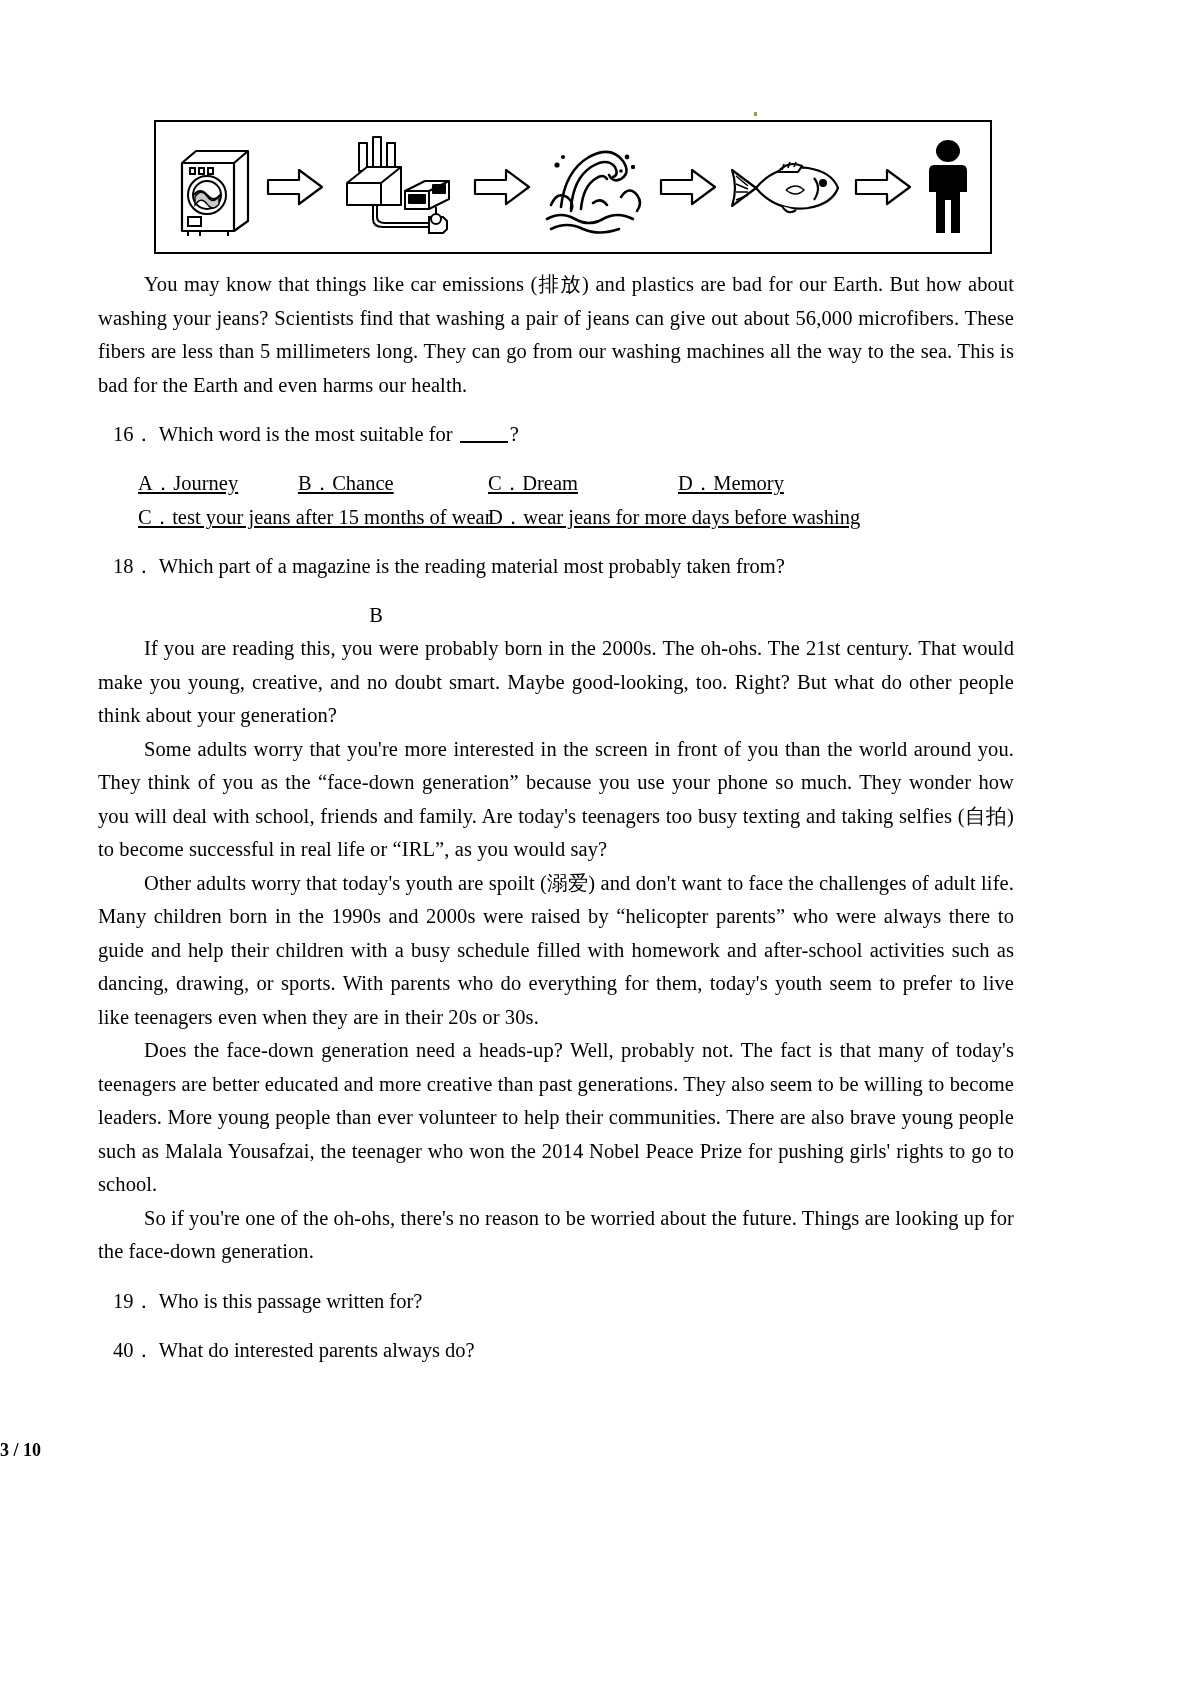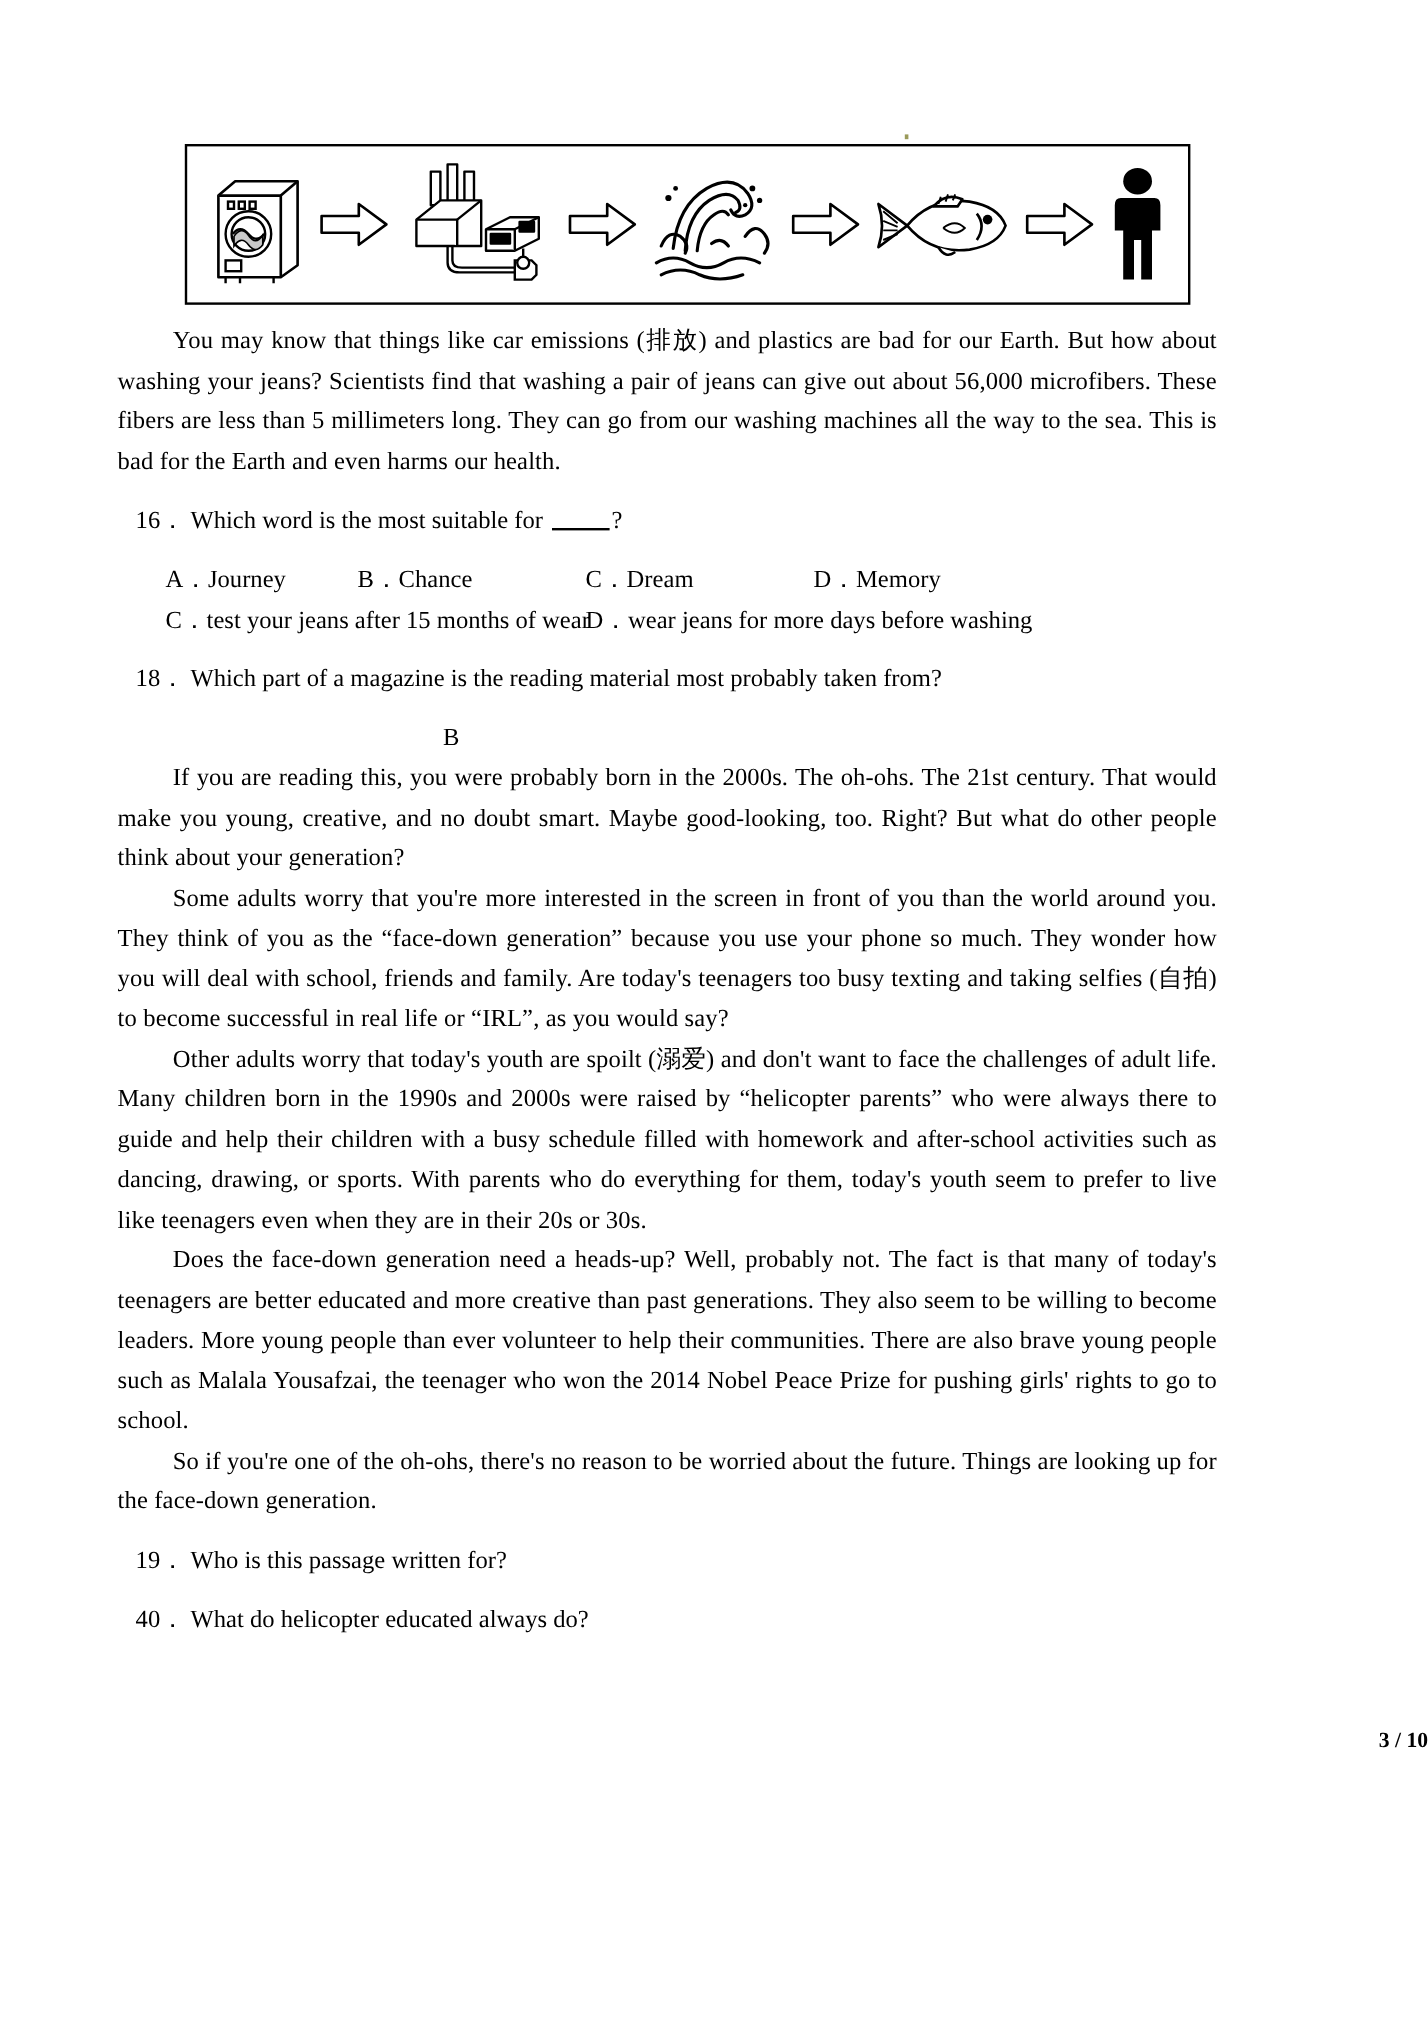--- a/index.html
+++ b/index.html
@@ -81,6 +81,7 @@
     font-size: 20.5px;
     line-height: 34px;
     padding-left: 40px;
+    text-decoration: underline;
   }
   .opt { white-space: pre; }
   .blank {

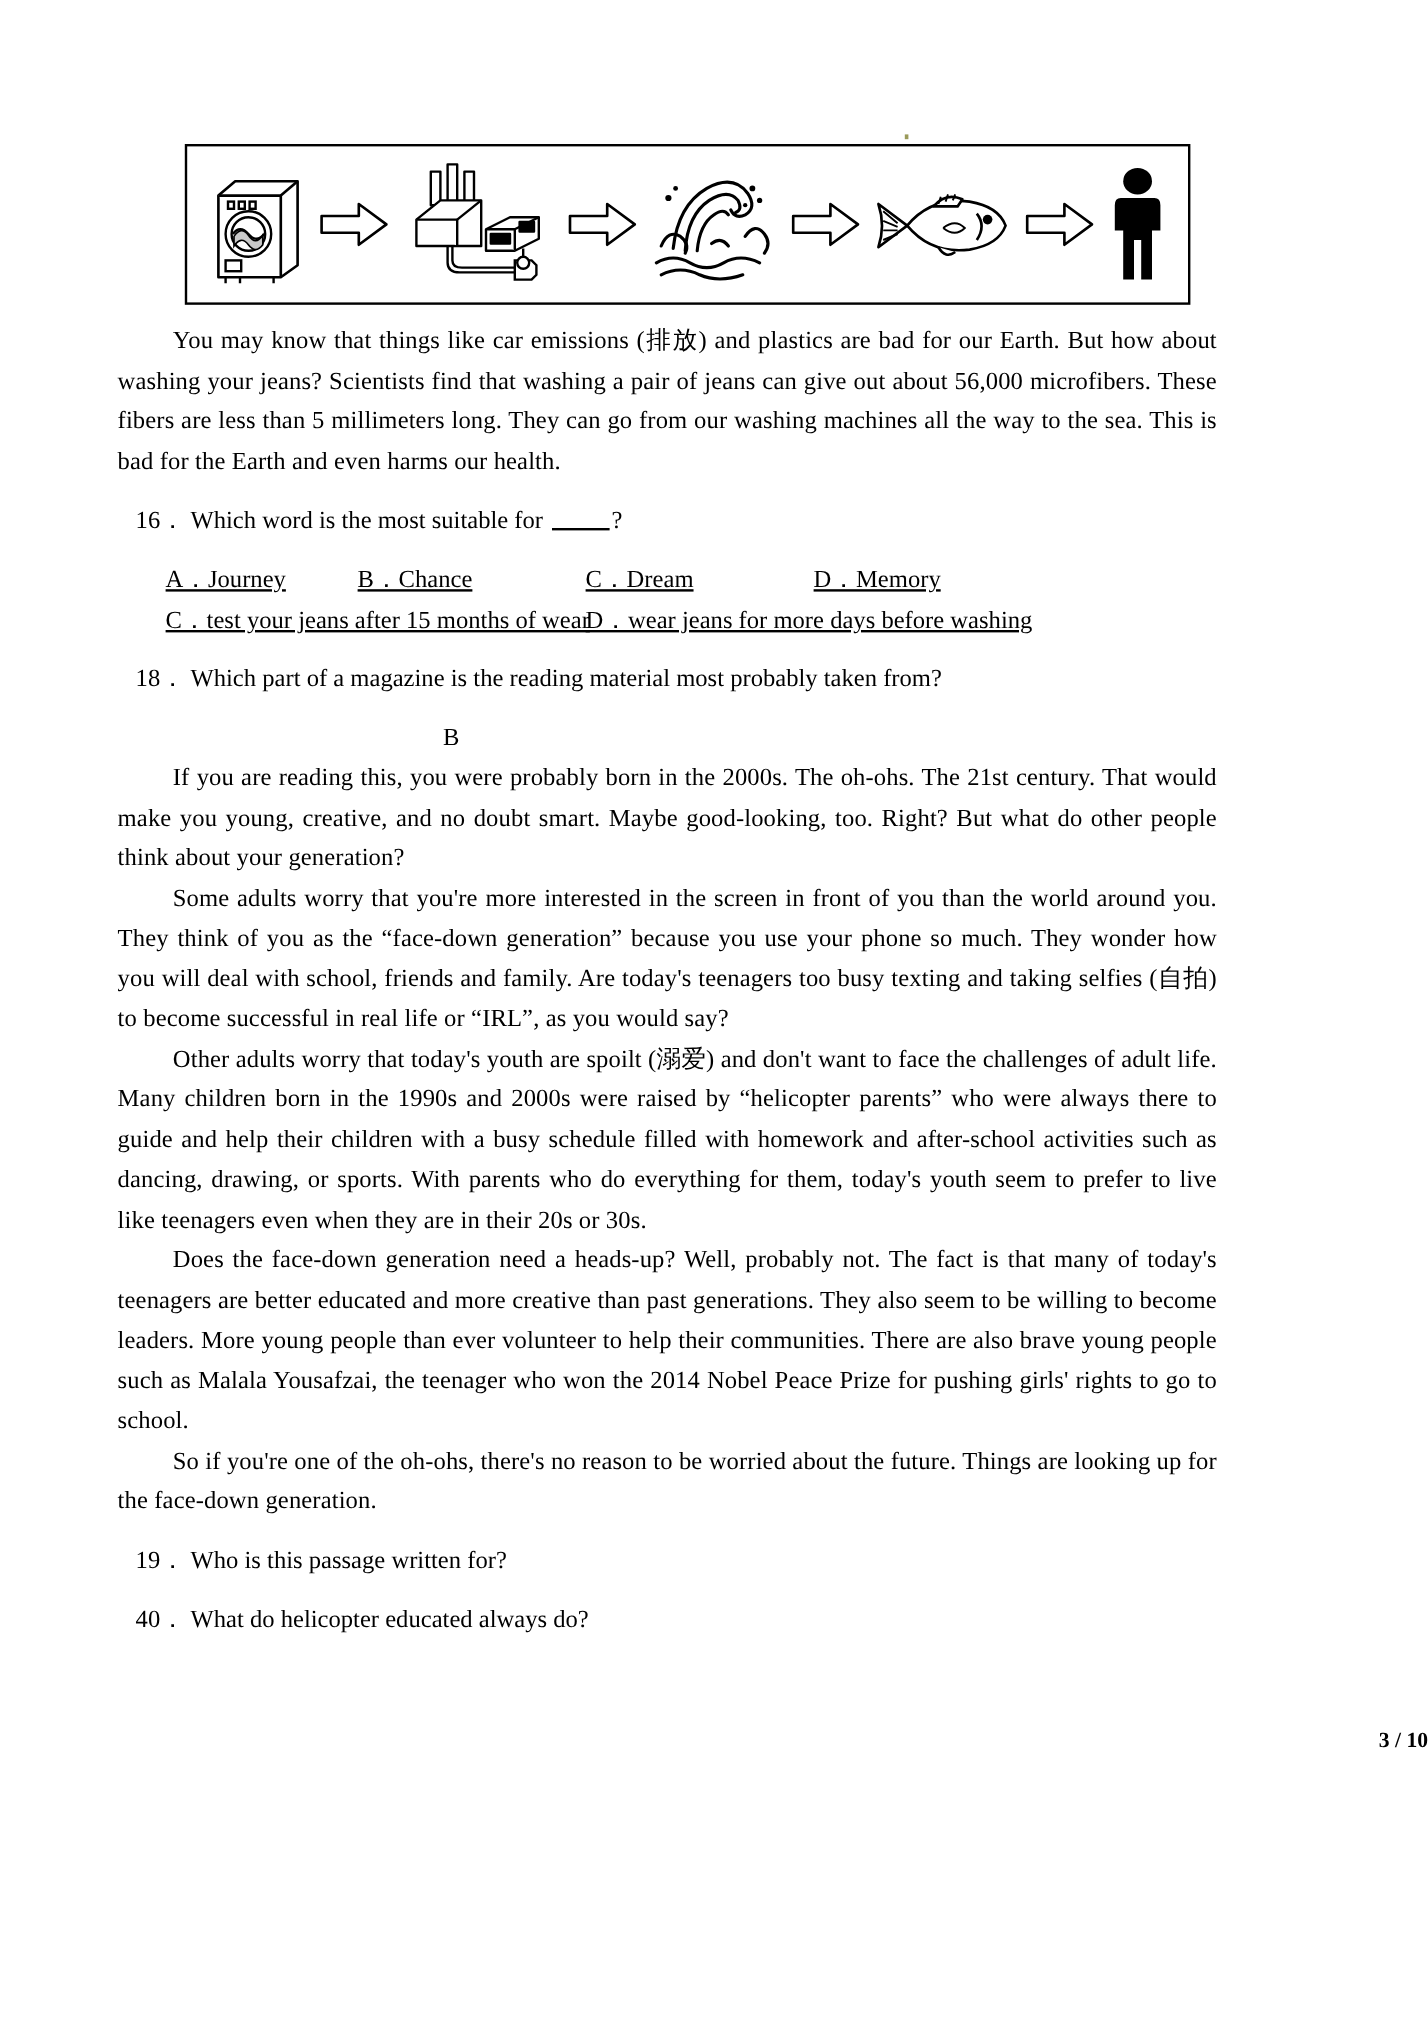--- a/index.html
+++ b/index.html
@@ -270,7 +270,7 @@
 
     <p class="qline"><span>19．</span> <span>Who is this passage written for?</span></p>
 
-    <p class="qline"><span>40．</span> <span>What do helicopter educated always do?</span></p>
+    <p class="qline"><span>40．</span> <span>What do interested parents always do?</span></p>
 
   </div>
 

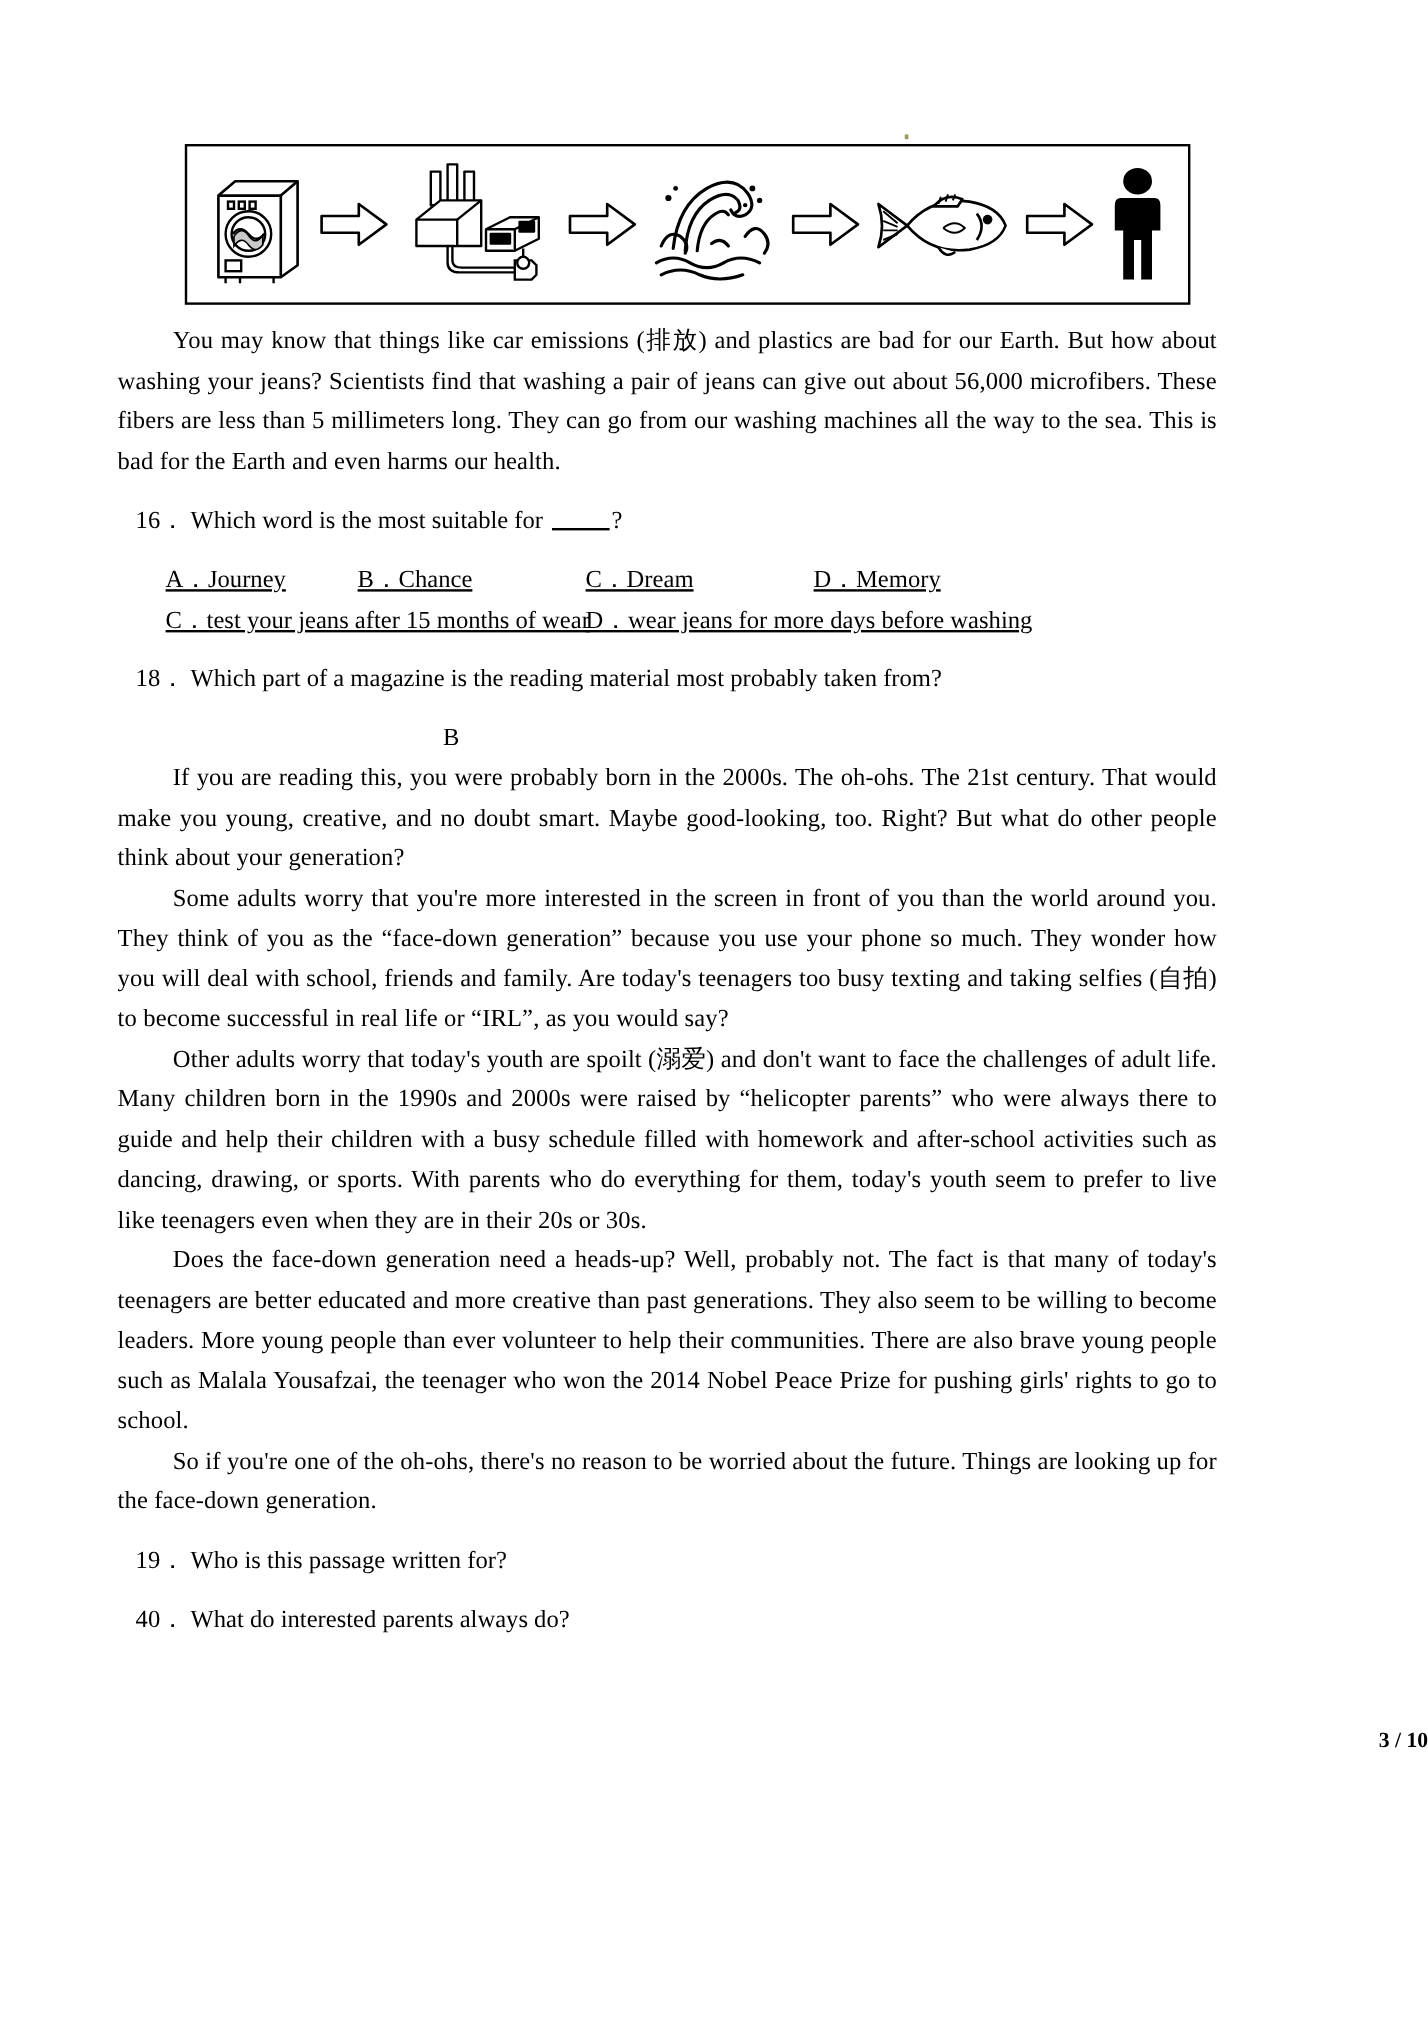--- a/index.html
+++ b/index.html
@@ -105,7 +105,7 @@
     left: 0;
     top: 1440px;
     width: 1190px;
-    text-align: right;
+    text-align: left;
     font-size: 18px;
     font-weight: bold;
     font-family: "Liberation Serif", serif;

